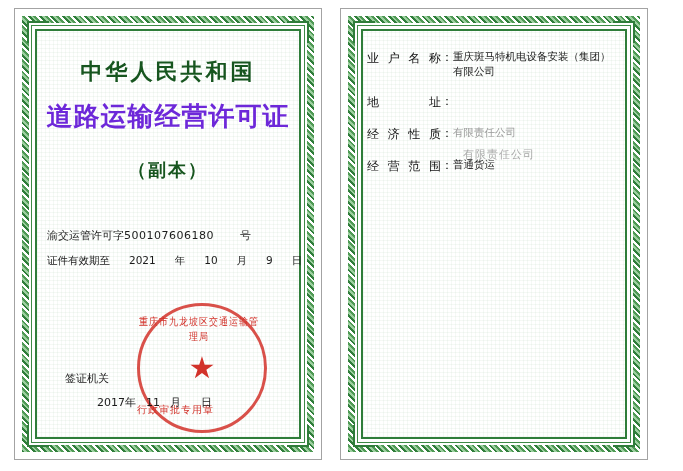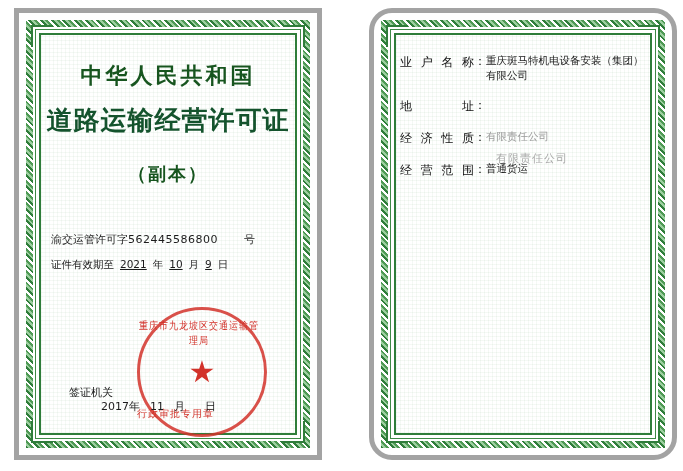--- a/index.html
+++ b/index.html
@@ -27,7 +27,7 @@
     width: 308px;
     height: 452px;
     background: #ffffff;
-    border: 5px solid #a3a3a3;
+    border: 1px solid #a3a3a3;
     box-sizing: border-box;
   }
   .page.left  { left: 14px; }

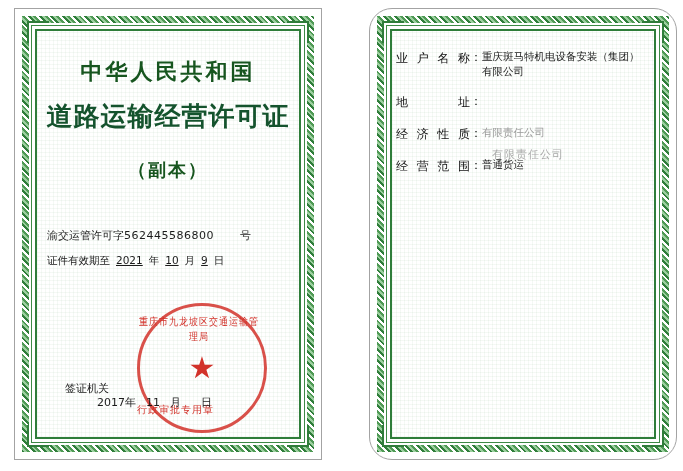--- a/index.html
+++ b/index.html
@@ -31,7 +31,7 @@
     box-sizing: border-box;
   }
   .page.left  { left: 14px; }
-  .page.right { left: 369px; border-radius: 23px; }
+  .page.right { left: 340px; }
 
   
   .frame-outer {

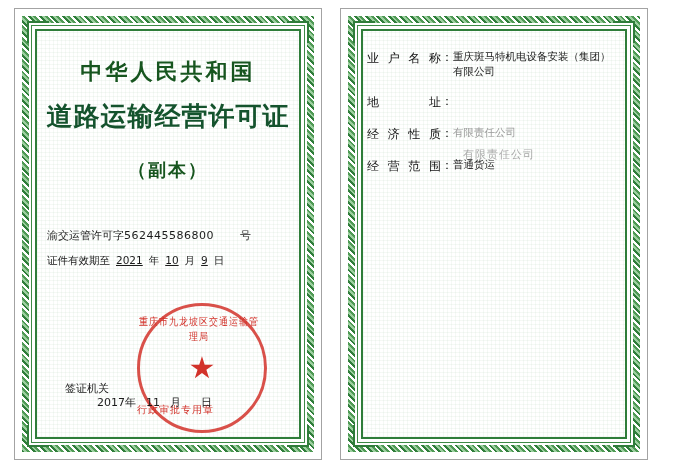--- a/index.html
+++ b/index.html
@@ -95,7 +95,7 @@
     font-size: 26px;
     font-weight: bold;
     letter-spacing: 1px;
-    color: #14532d;
+    color: #6d28d9;
   }
   .cert-sub {
     text-align: center;

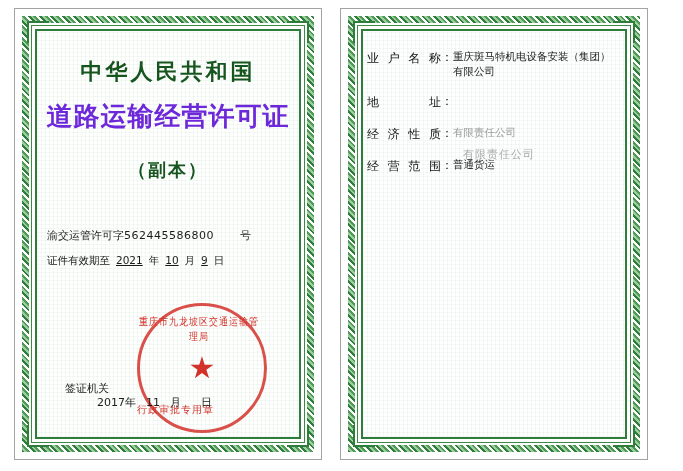--- a/index.html
+++ b/index.html
@@ -256,7 +256,7 @@
       <div class="cert-sub">（副本）</div>
 
       <div class="lic-line">
-        <span>渝交运管许可字</span><span class="num">562445586800</span><span class="tail">号</span>
+        <span>渝交运管许可字</span><span class="num">500107606180</span><span class="tail">号</span>
       </div>
 
       <div class="valid-line">

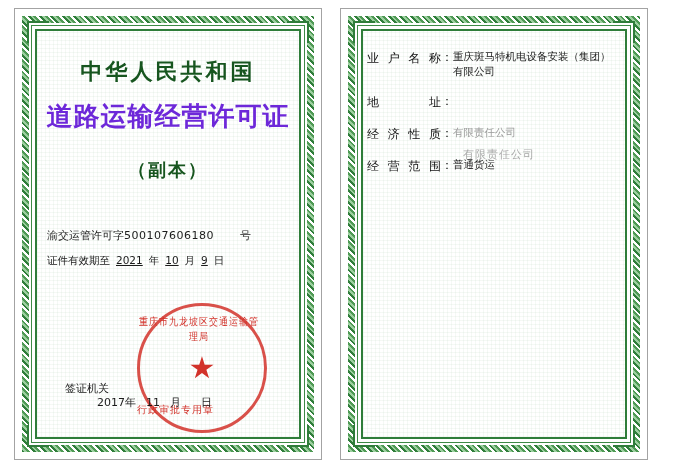--- a/index.html
+++ b/index.html
@@ -126,7 +126,7 @@
     color: #1b1b1b;
     white-space: nowrap;
   }
-  .valid-line .v { margin: 0 6px; text-decoration: underline; }
+  .valid-line .v { margin: 0 19px; }
 
   
   .seal-wrap {

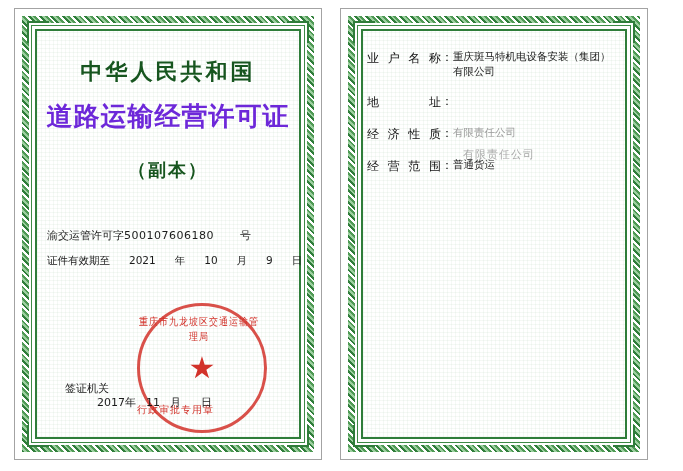--- a/index.html
+++ b/index.html
@@ -176,7 +176,7 @@
   .issuer-line {
     position: absolute;
     left: 24px;
-    top: 346px;
+    top: 336px;
     font-size: 11px;
     color: #1b1b1b;
     white-space: nowrap;

